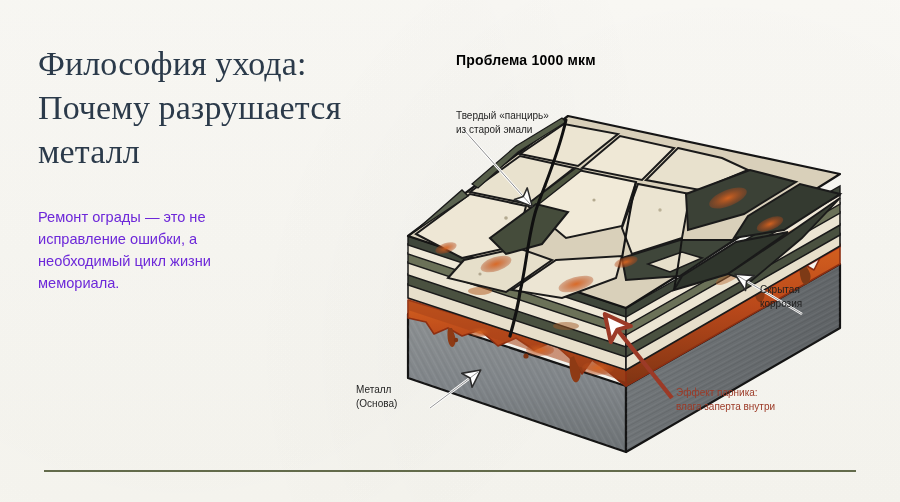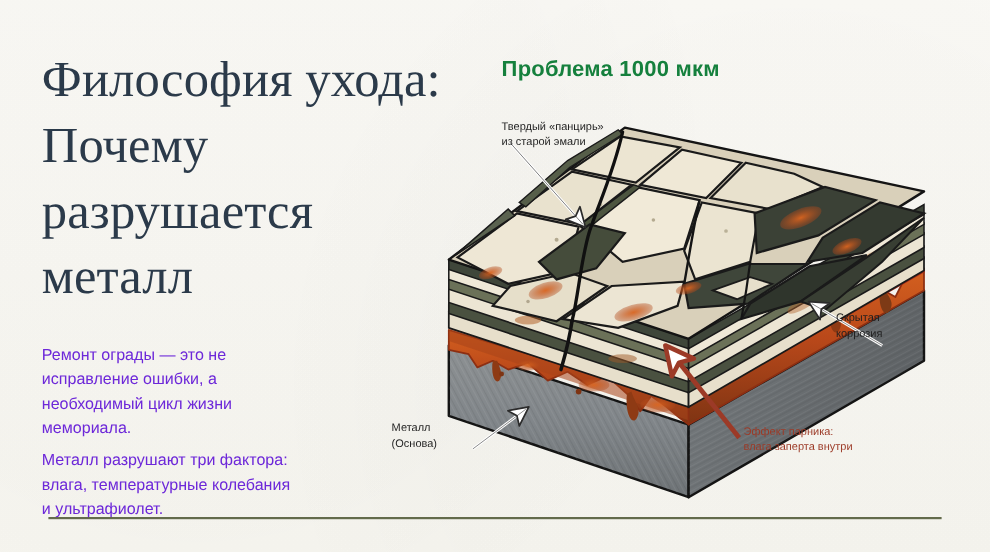--- a/index.html
+++ b/index.html
@@ -25,7 +25,7 @@
   .left-col{position:absolute;left:38px;top:42px;width:400px;}
   .headline{
     font-family:"Liberation Serif", serif;
-    font-size:46px;line-height:1.30;
+    font-size:34px;line-height:1.30;
     color:#2b3a4a;letter-spacing:0.1px;
     margin:0;white-space:pre-line;font-weight:400;
   }

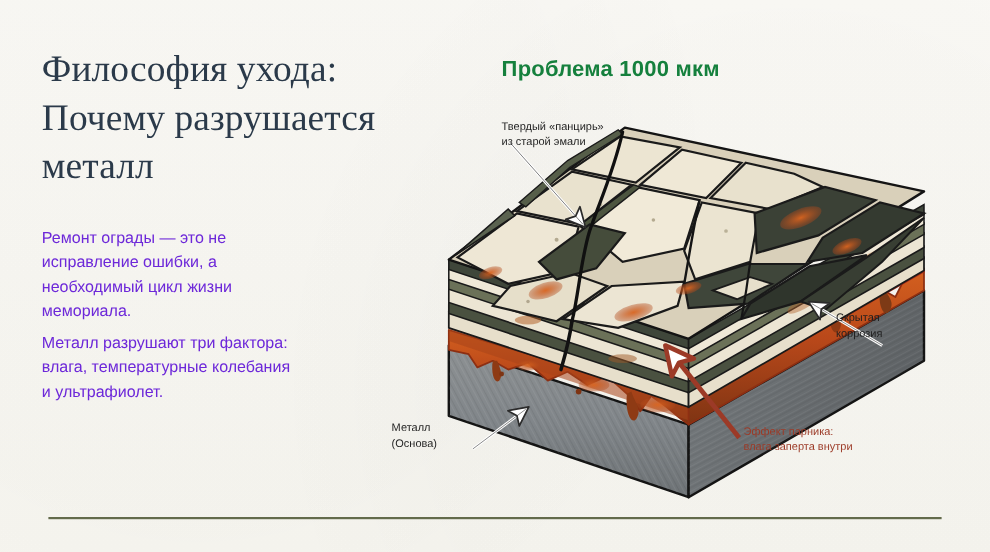--- a/index.html
+++ b/index.html
@@ -46,7 +46,7 @@
   
   .kicker{
     position:absolute;left:456px;top:52px;
-    font-size:20px;font-weight:bold;color:#15803d;
+    font-size:14px;font-weight:bold;color:#000000;
     letter-spacing:0.2px;
   }
 

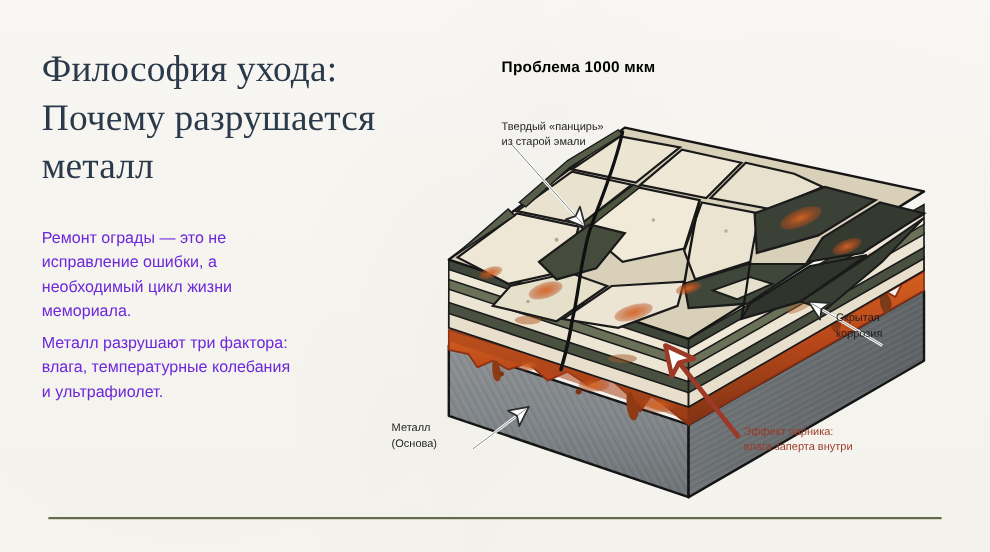--- a/index.html
+++ b/index.html
@@ -80,9 +80,6 @@
 исправление ошибки, а
 необходимый цикл жизни
 мемориала.</p>
-      <p class="body-par">Металл разрушают три фактора:
-влага, температурные колебания
-и ультрафиолет.</p>
     </div>
   </div>
 

